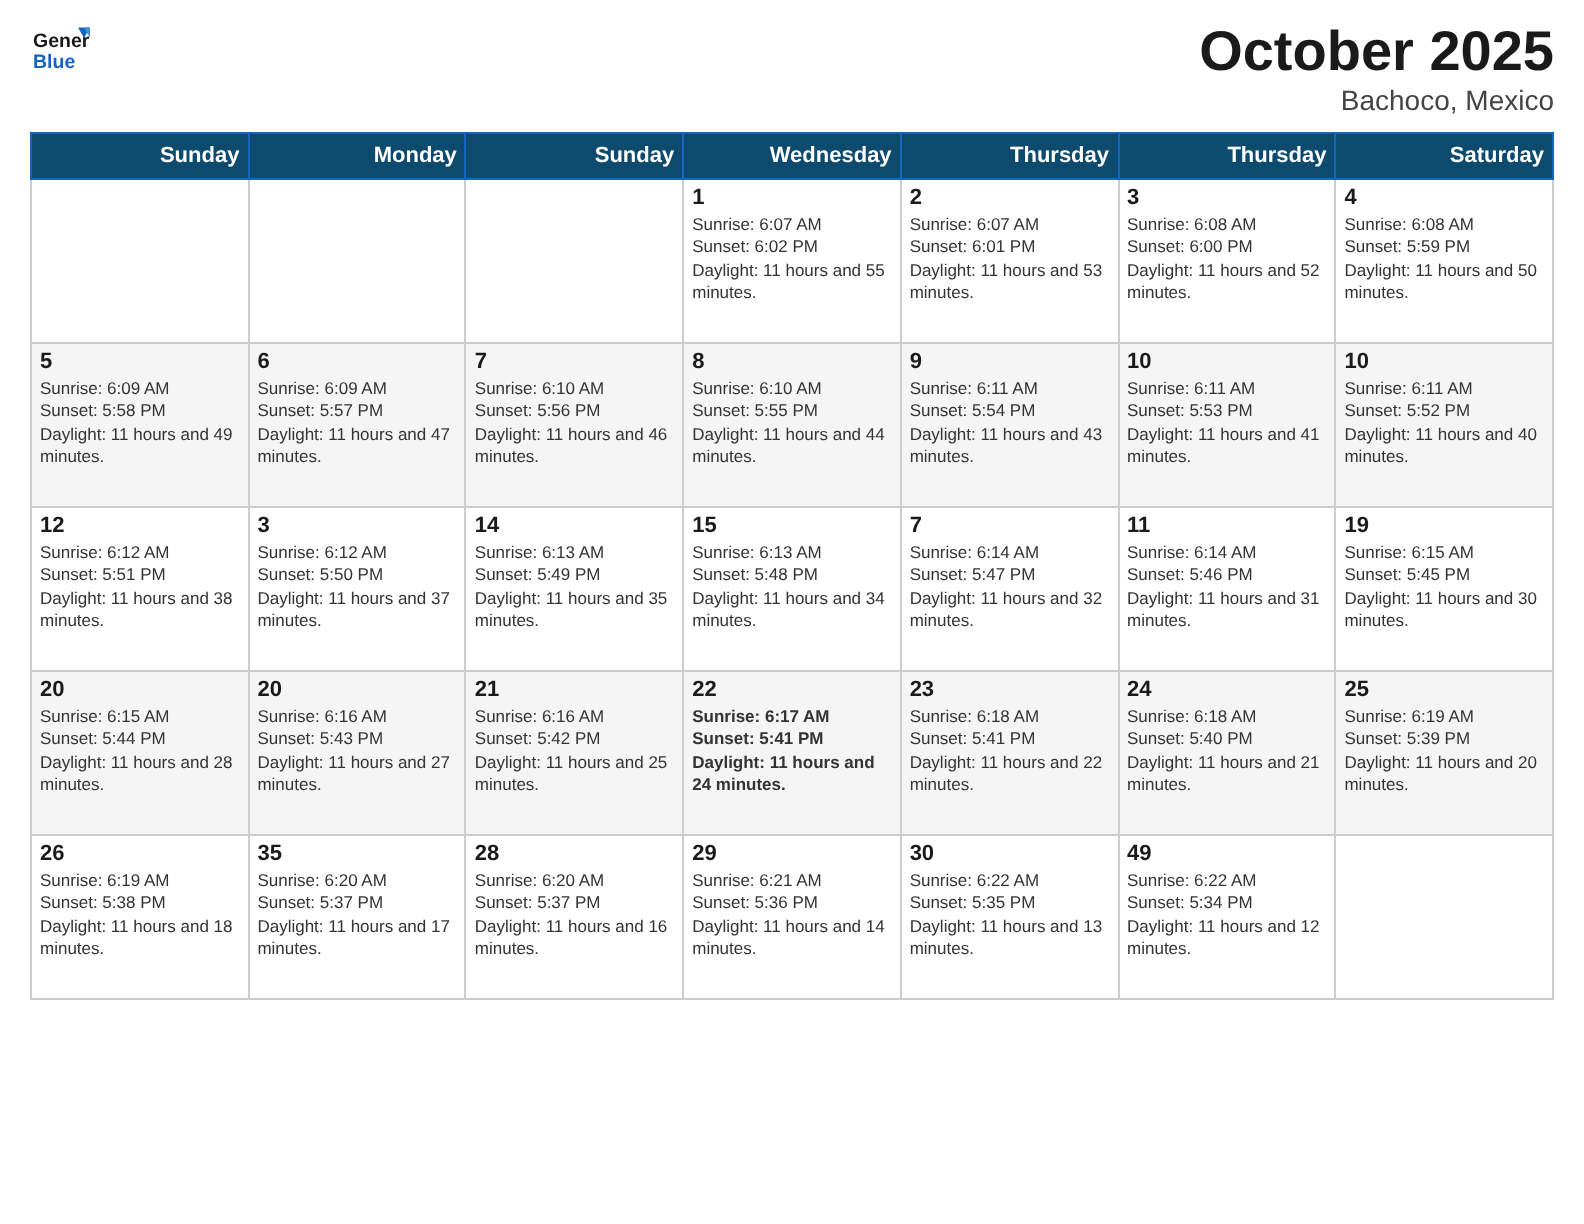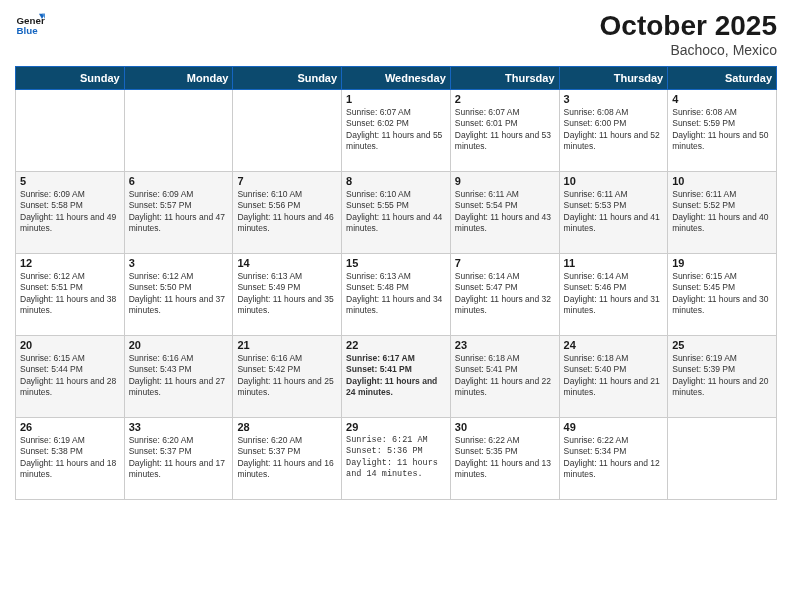--- a/index.html
+++ b/index.html
@@ -282,7 +282,7 @@
 Daylight: 11 hours and 18 minutes.</div>
           </td>
           <td>
-            <div class="day-num">33</div>
+            <div class="day-num">35</div>
             <div class="day-info" style="white-space: pre-line;">Sunrise: 6:20 AM
 Sunset: 5:37 PM
 Daylight: 11 hours and 17 minutes.</div>

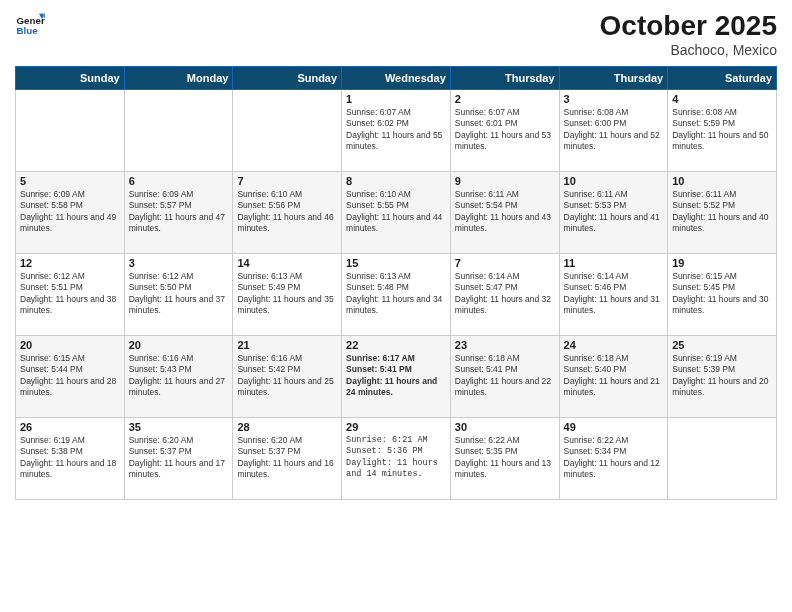--- a/index.html
+++ b/index.html
@@ -295,7 +295,7 @@
           </td>
           <td>
             <div class="day-num">29</div>
-            <div class="day-info" style="white-space: pre-line; font-family: Liberation Mono, monospace;">Sunrise: 6:21 AM
+            <div class="day-info" style="white-space: pre-line;">Sunrise: 6:21 AM
 Sunset: 5:36 PM
 Daylight: 11 hours and 14 minutes.</div>
           </td>

